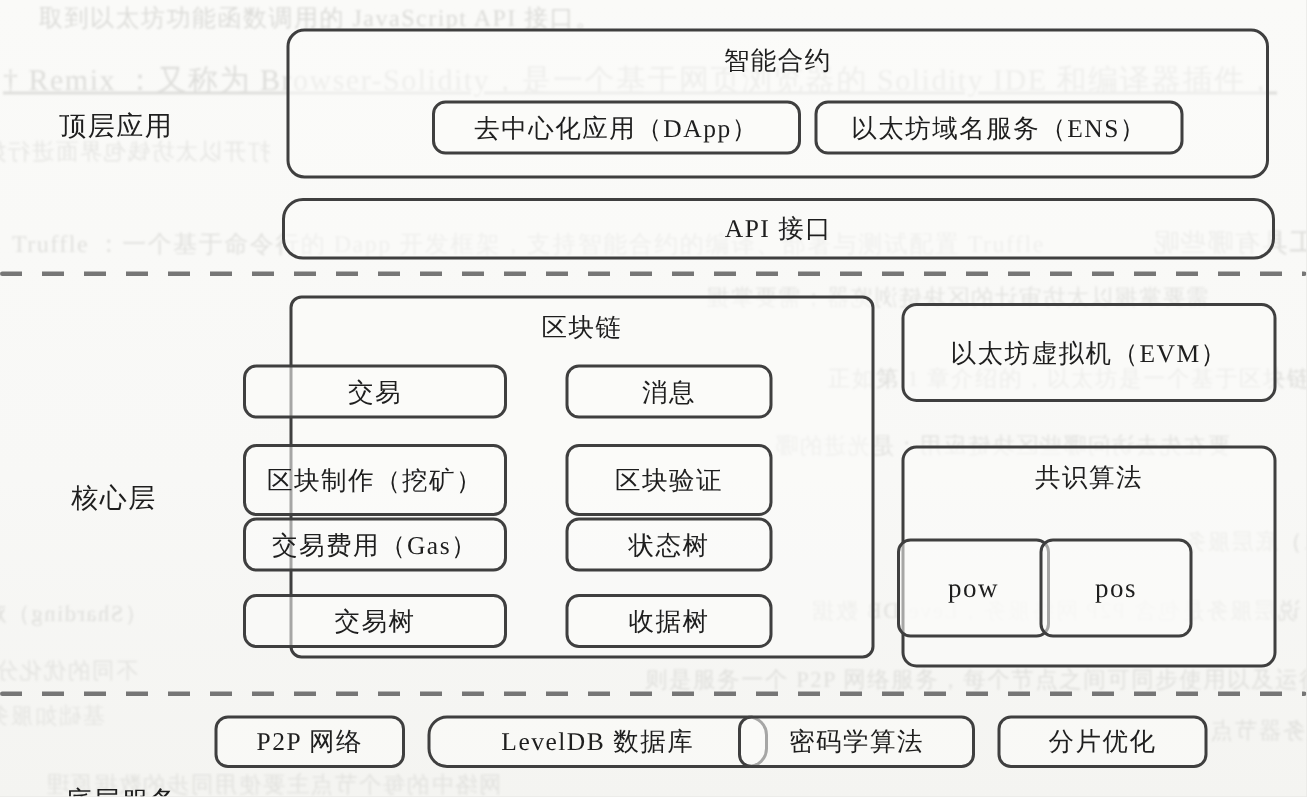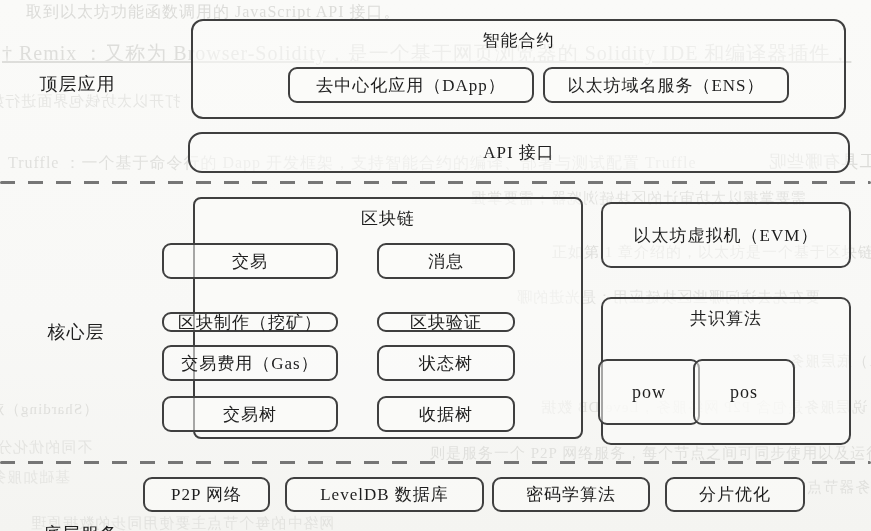--- a/index.html
+++ b/index.html
@@ -53,7 +53,7 @@
   .bc-l{left:162px; width:176px;}
   .bc-r{left:377px; width:138px;}
   .bc-row1{top:243px; height:36px;}
-  .bc-row2{top:312px; height:20px;}
+  .bc-row2{top:296px; height:48px;}
   .bc-row3{top:345px; height:36px;}
   .bc-row4{top:396px; height:36px;}
   

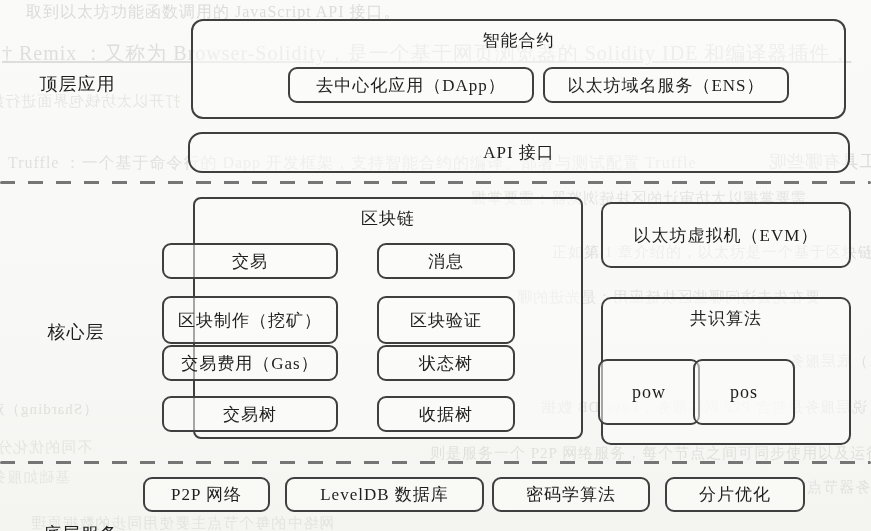--- a/index.html
+++ b/index.html
@@ -64,7 +64,7 @@
   
   .svc{top:477px; height:35px;}
   #box-p2p{left:143px; width:127px;}
-  #box-leveldb{left:285px; width:199px;}
+  #box-leveldb{left:285px; width:227px;border-radius:13px;}
   #box-crypto{left:492px; width:158px;}
   #box-shard{left:665px; width:140px;}
 </style>

